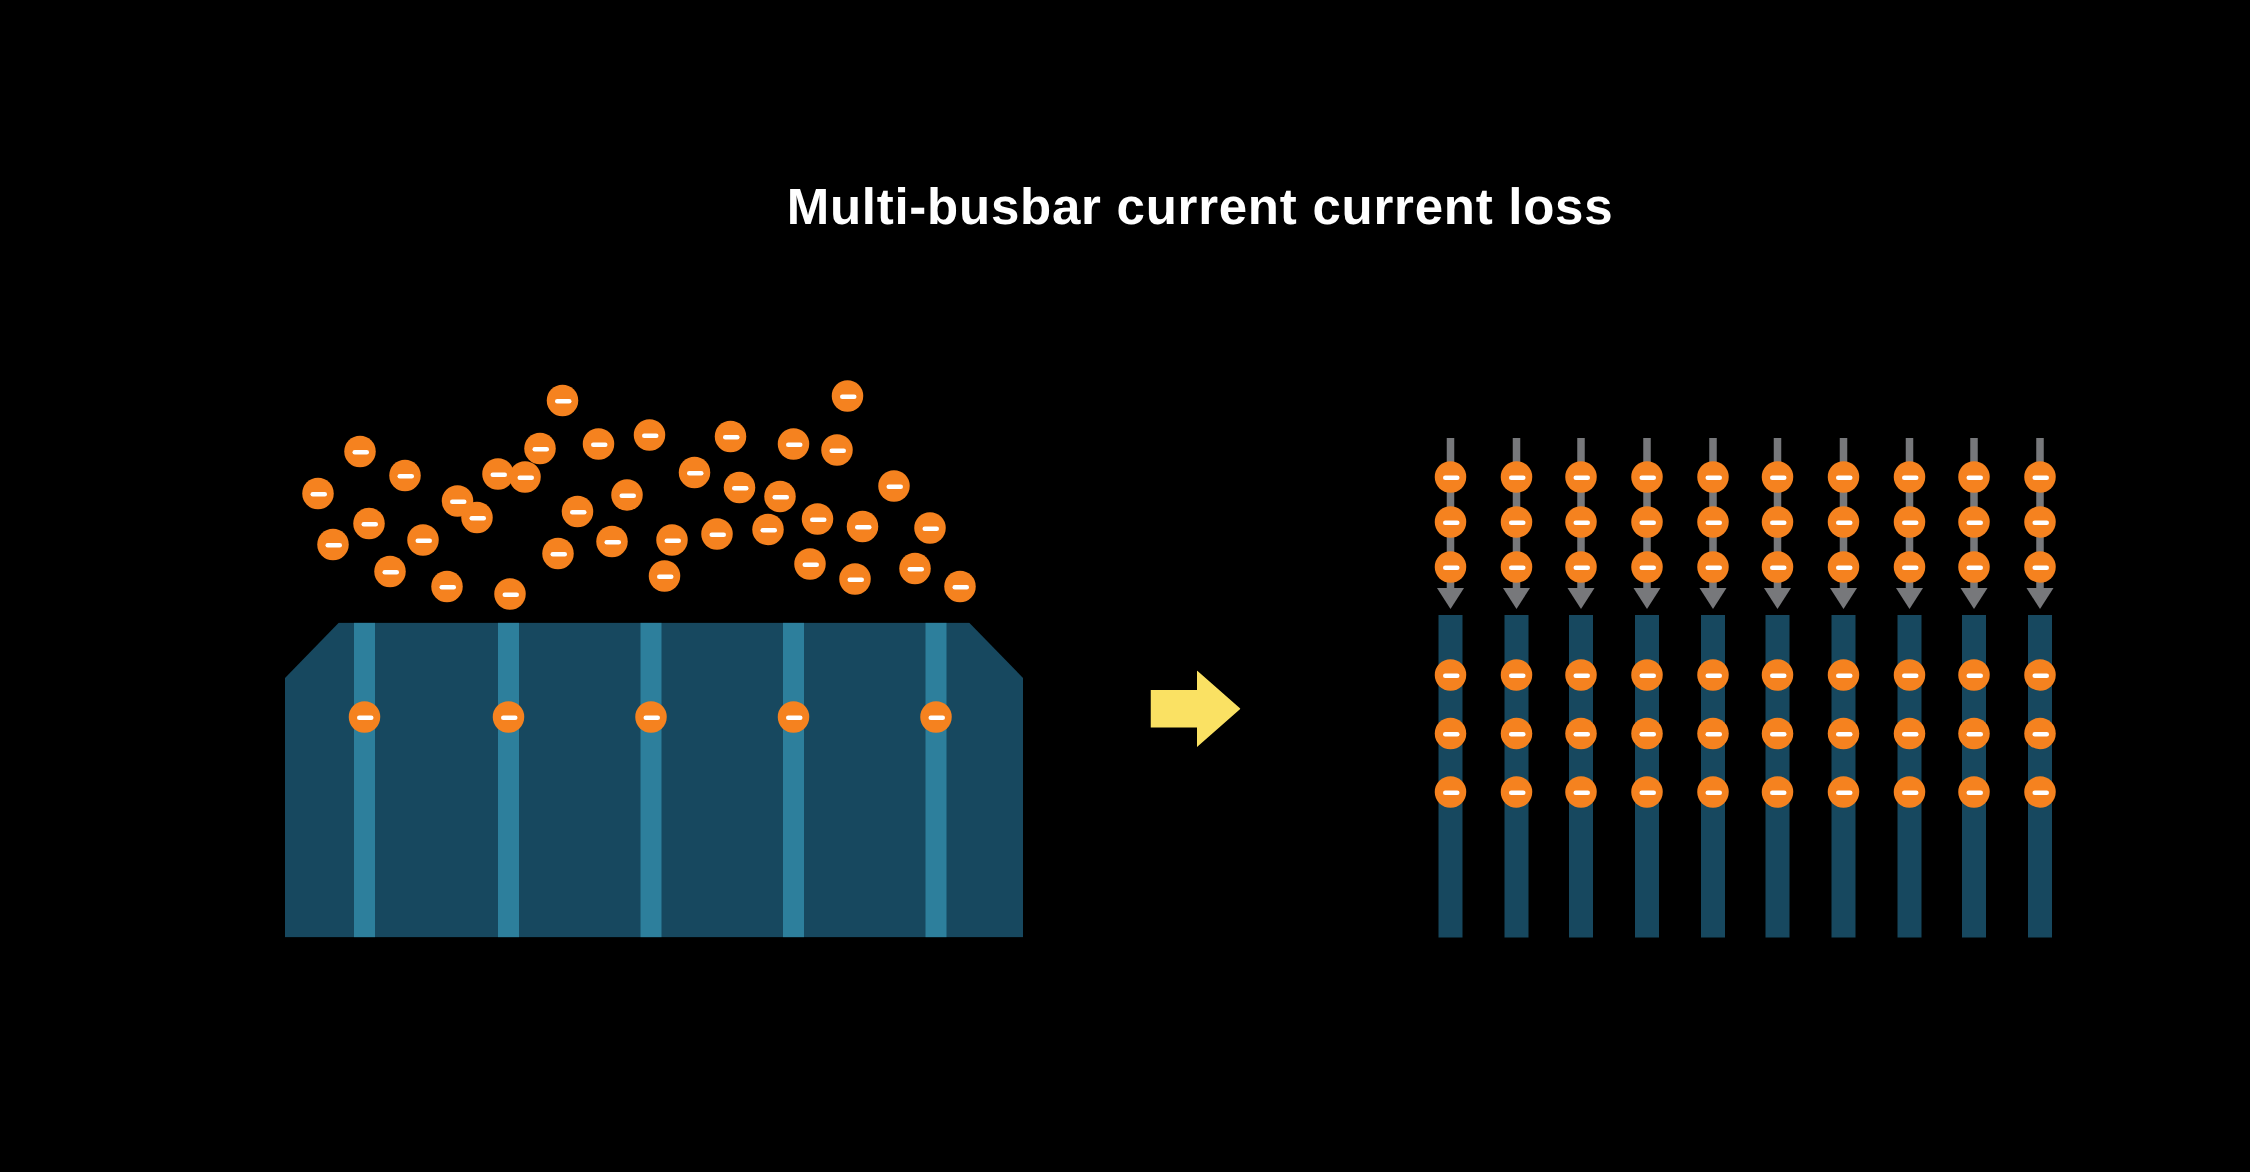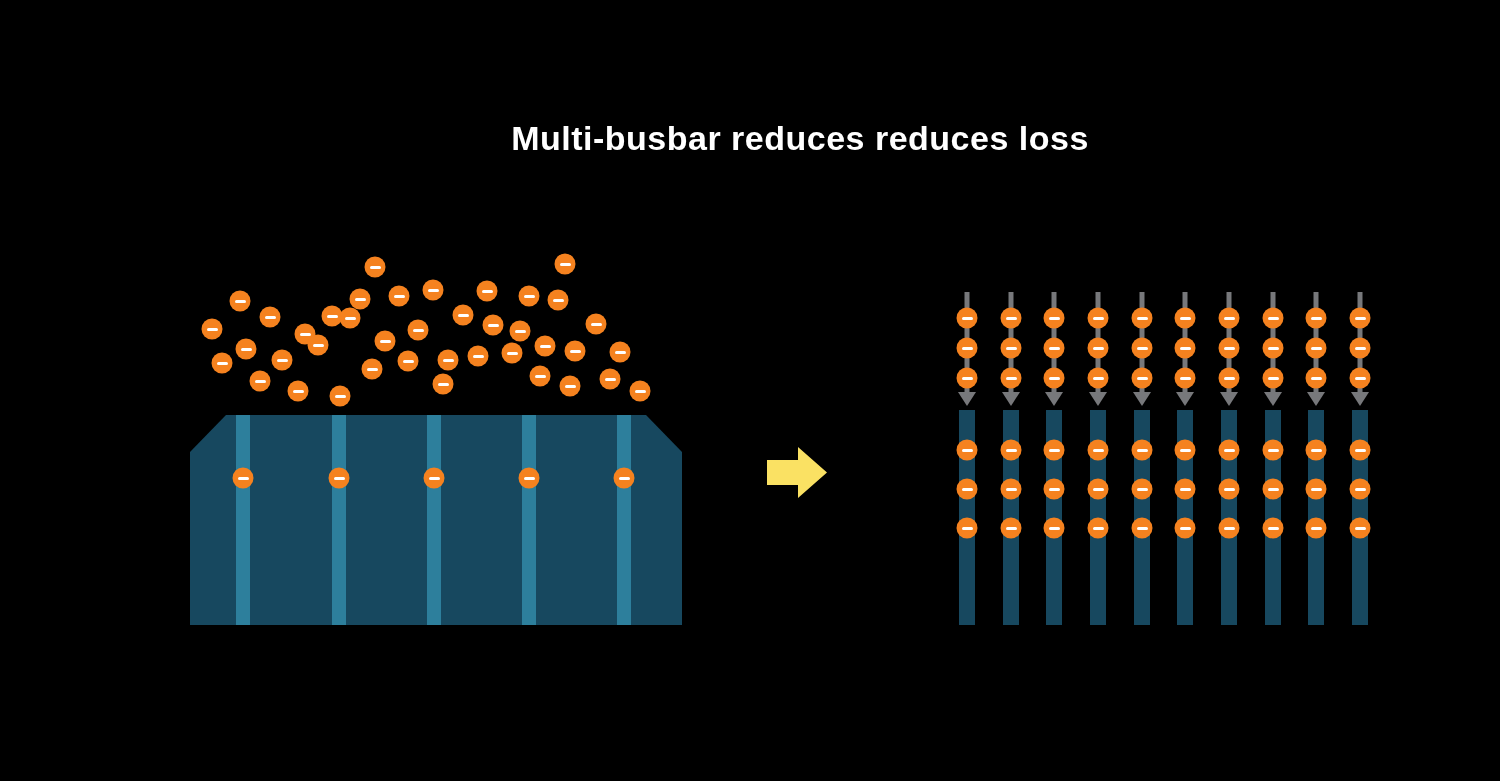--- a/index.html
+++ b/index.html
@@ -90,7 +90,7 @@
 
 <div class="canvas">
 
-  <div class="title">Multi-busbar reduces reduces loss</div>
+  <div class="title">Multi-busbar current current loss</div>
 
   <div>
     <div class="cell" id="cell" style="left: 190px; top: 415px; width: 492px; height: 210px;">

